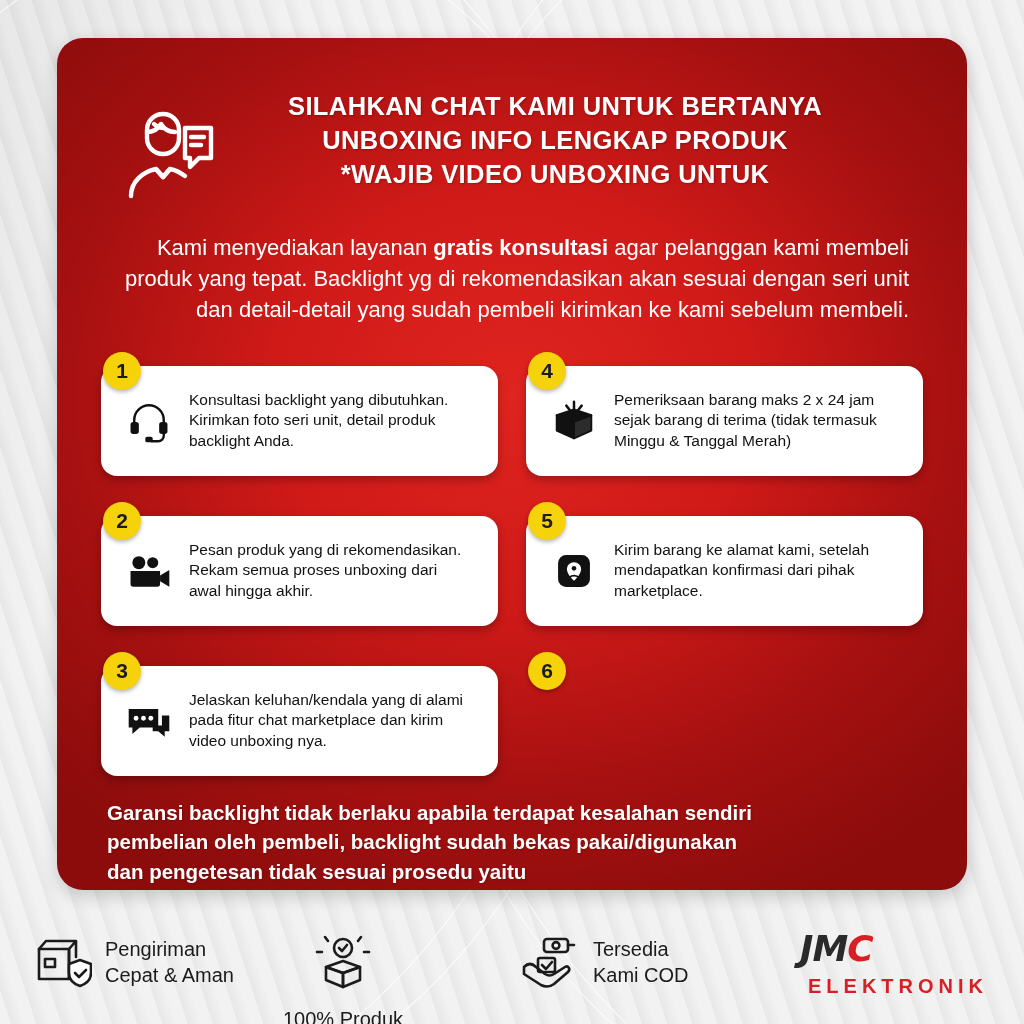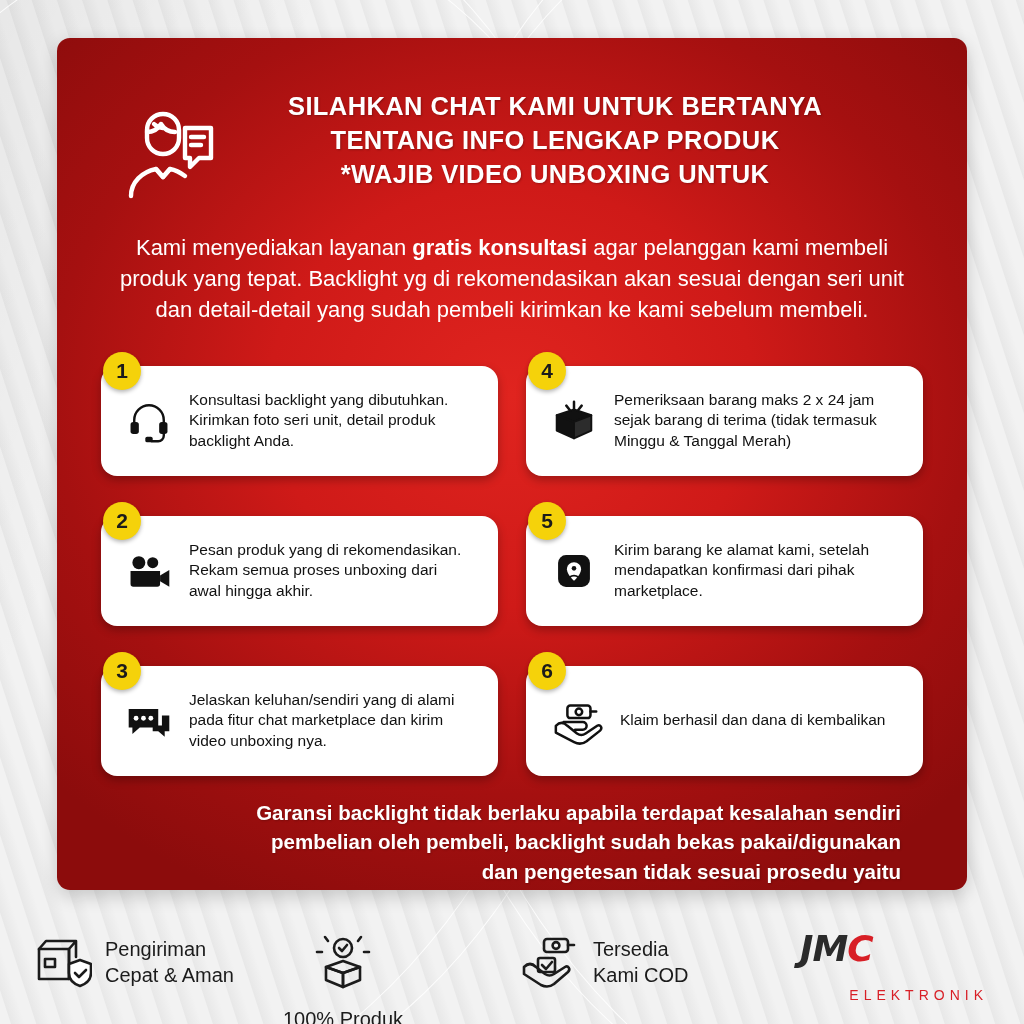--- a/index.html
+++ b/index.html
@@ -41,7 +41,7 @@
     top: 38px;
     width: 910px;
     height: 852px;
-    border-radius: 13px;
+    border-radius: 26px;
     background:
       radial-gradient(ellipse 70% 65% at 50% 42%, #e0241f 0%, #cf1a18 38%, #a51010 72%, #8c0c0c 100%);
     box-shadow: 0 6px 18px rgba(0,0,0,0.18);

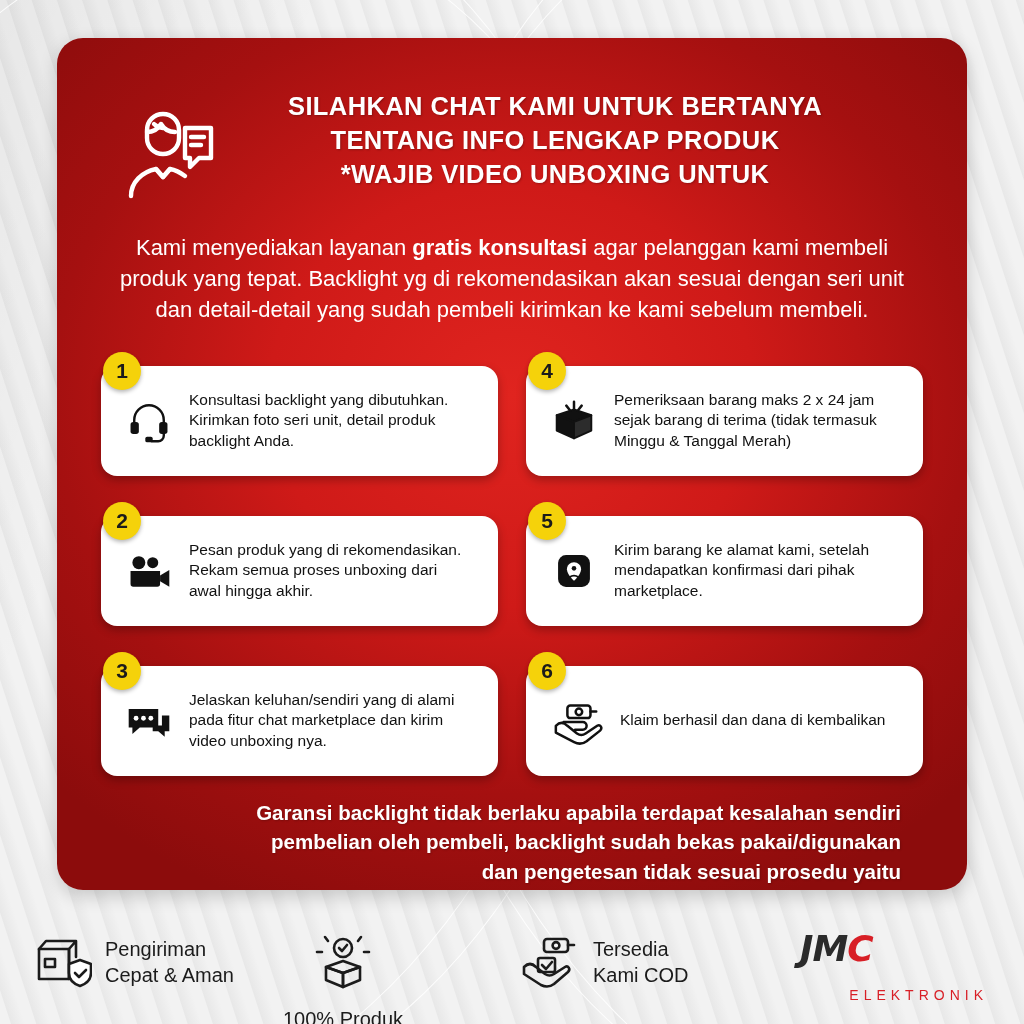--- a/index.html
+++ b/index.html
@@ -226,7 +226,7 @@
       </div>
       <div class="header-title">
         <div>SILAHKAN CHAT KAMI UNTUK BERTANYA</div>
-        <div>TENTANG INFO LENGKAP PRODUK</div>
+        <div>UNBOXING INFO LENGKAP PRODUK</div>
         <div>*WAJIB VIDEO UNBOXING UNTUK</div>
       </div>
     </div>

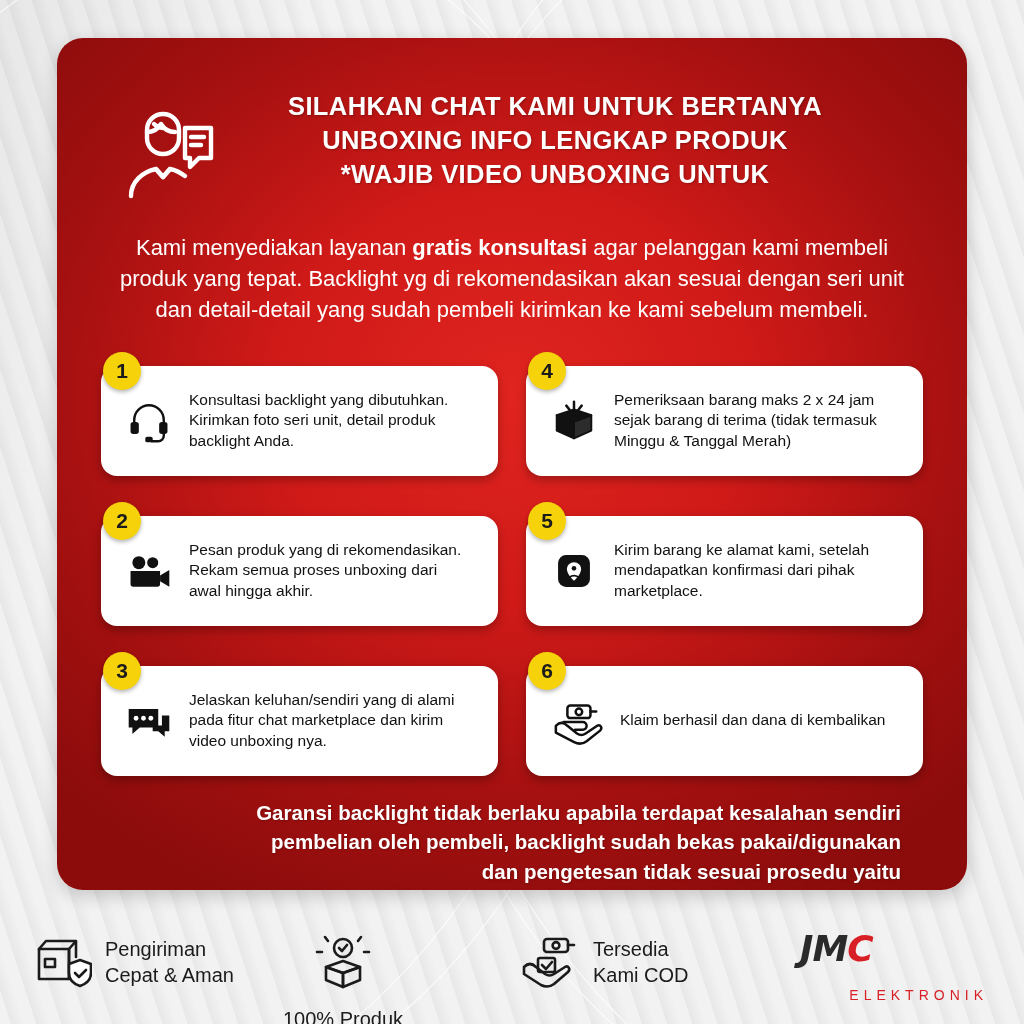--- a/index.html
+++ b/index.html
@@ -75,7 +75,7 @@
 
   .intro {
     color: #ffffff;
-    text-align: center;
+    text-align: right;
     font-size: 22px;
     line-height: 1.42;
     padding: 22px 58px 0 58px;

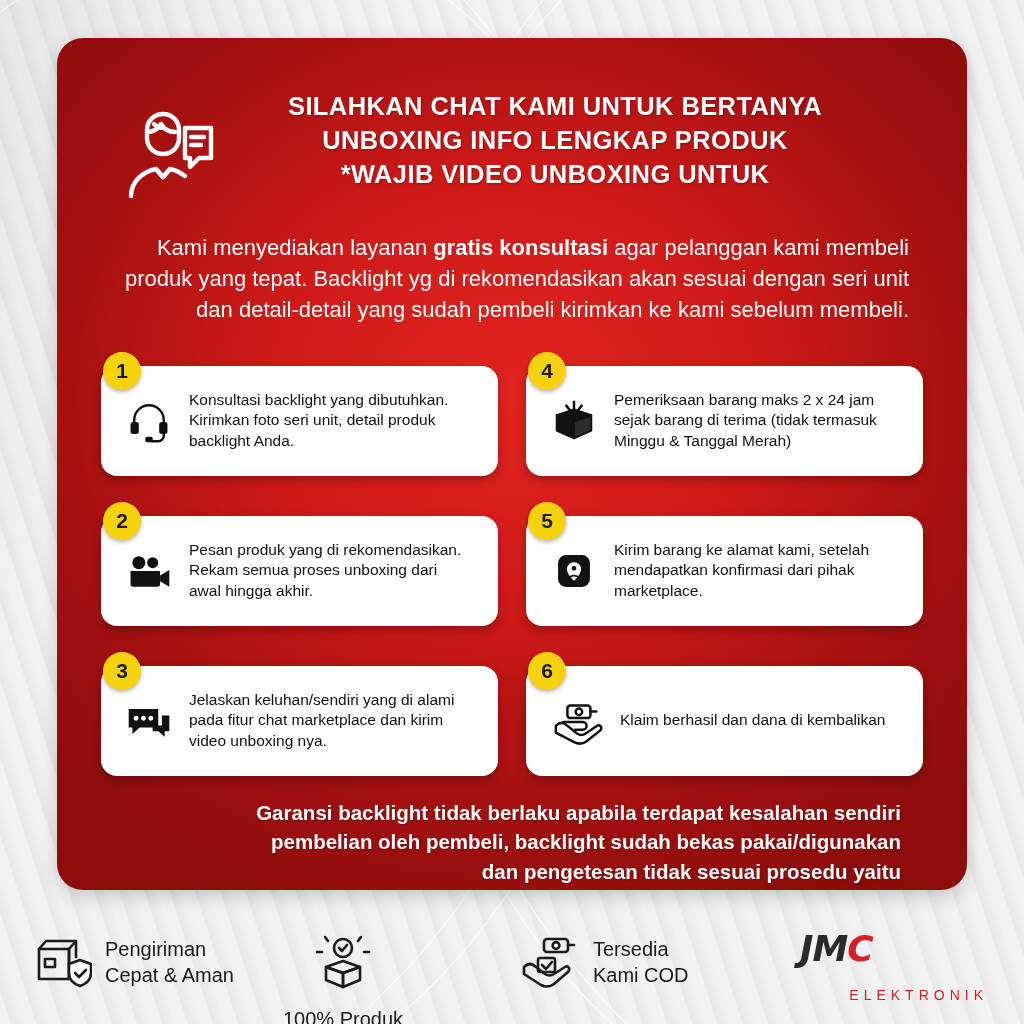--- a/index.html
+++ b/index.html
@@ -308,7 +308,7 @@
               <path d="M40 20h8v17h-5v6l-7-6h-6v-6h10z"></path>
             </svg>
           </div>
-          <div class="step-text">Jelaskan keluhan/sendiri yang di alami pada fitur chat marketplace dan kirim video unboxing nya.</div>
+          <div class="step-text">Jelaskan keluhan/kendala yang di alami pada fitur chat marketplace dan kirim video unboxing nya.</div>
         </div>
       </div>
 

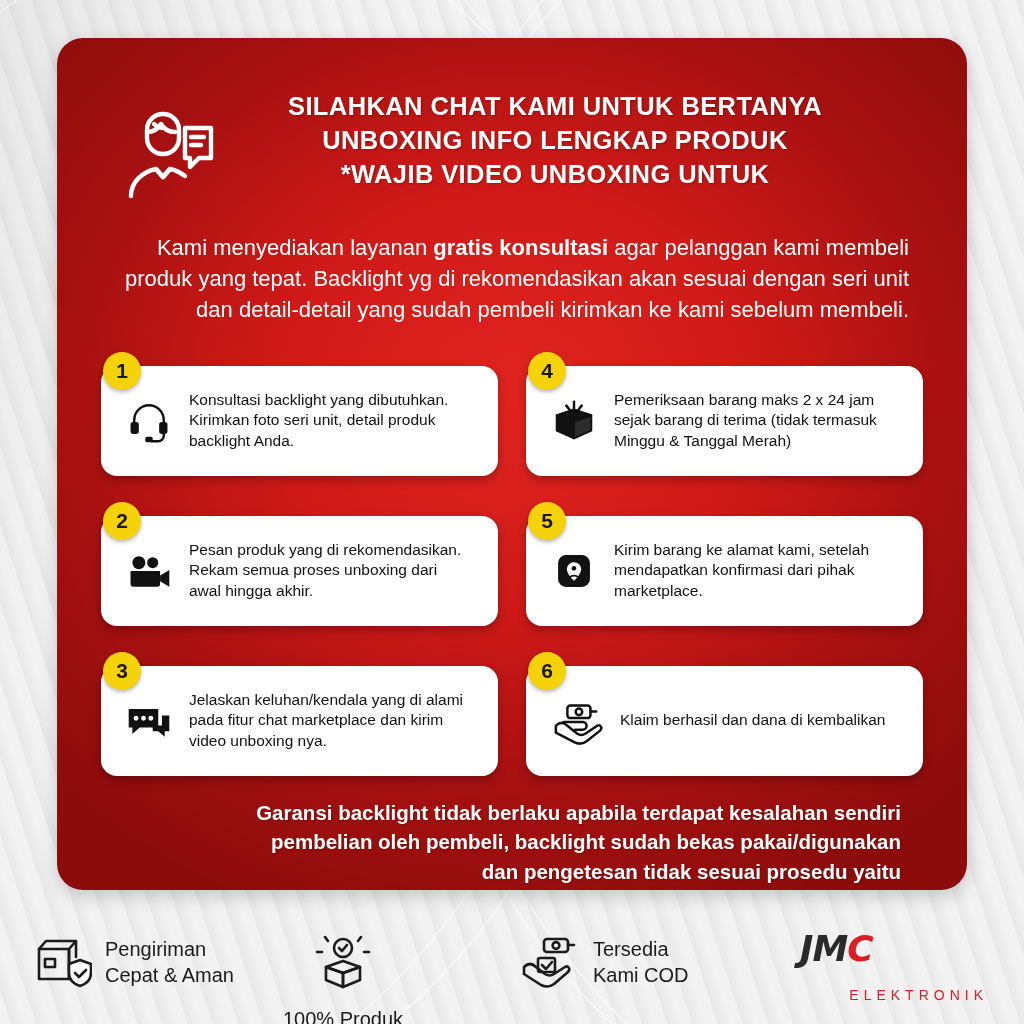--- a/index.html
+++ b/index.html
@@ -314,17 +314,6 @@
 
       <div class="step wide-icon">
         <div class="step-num">6</div>
-        <div class="step-box">
-          <div class="step-icon">
-            <svg viewBox="0 0 56 52" width="54" height="50" fill="none" stroke="#111" stroke-width="2.6" stroke-linecap="round" stroke-linejoin="round">
-              <rect x="18" y="10" width="24" height="13" rx="3"></rect>
-              <circle cx="30" cy="16.5" r="3.4"></circle>
-              <path d="M42 16h6M14 27h20a4 4 0 0 1 0 8H26"></path>
-              <path d="M6 31c4-4 8-4 12 0l10 8c3 2 6 2 9 0l12-8c3-2 6 2 3 5l-14 11c-4 3-9 3-13 1L6 38z"></path>
-            </svg>
-          </div>
-          <div class="step-text">Klaim berhasil dan dana di kembalikan</div>
-        </div>
       </div>
 
     </div>

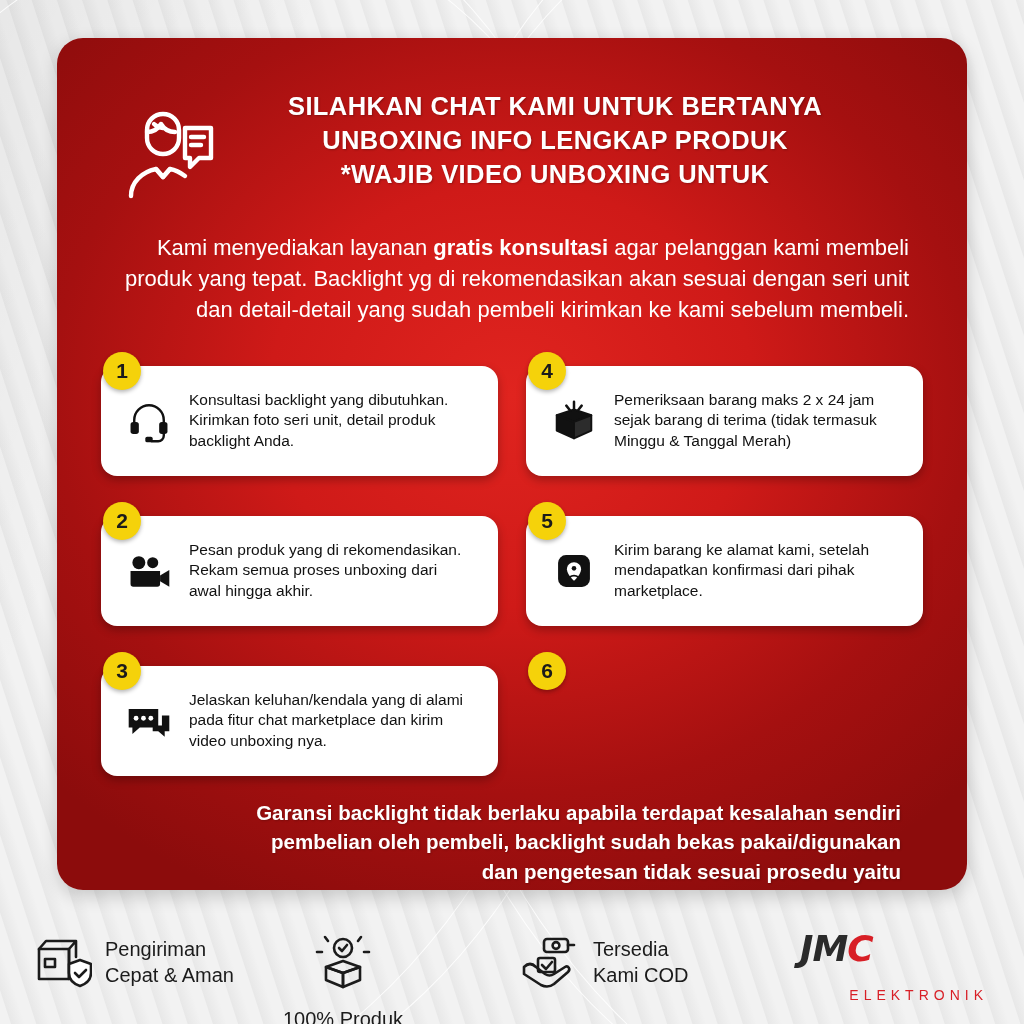--- a/index.html
+++ b/index.html
@@ -140,7 +140,7 @@
   
   .note {
     color: #ffffff;
-    text-align: right;
+    text-align: left;
     font-weight: bold;
     font-size: 20.5px;
     line-height: 1.45;

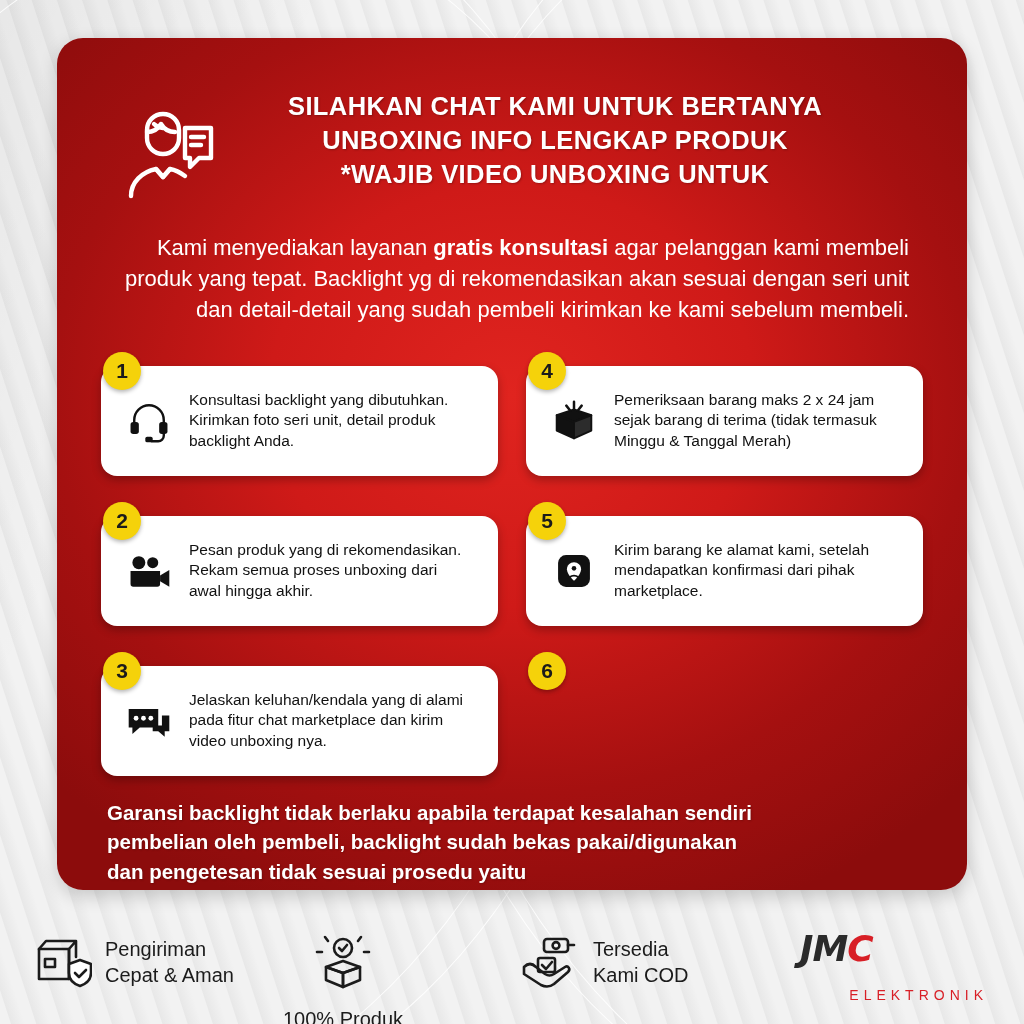--- a/index.html
+++ b/index.html
@@ -193,10 +193,10 @@
   .logo-sub {
     text-align: right;
     color: #d81f26;
-    font-size: 14px;
+    font-size: 20px;
     letter-spacing: 5px;
-    font-weight: normal;
-    margin-top: 20px;
+    font-weight: bold;
+    margin-top: 8px;
     padding-right: 2px;
   }
 </style>

